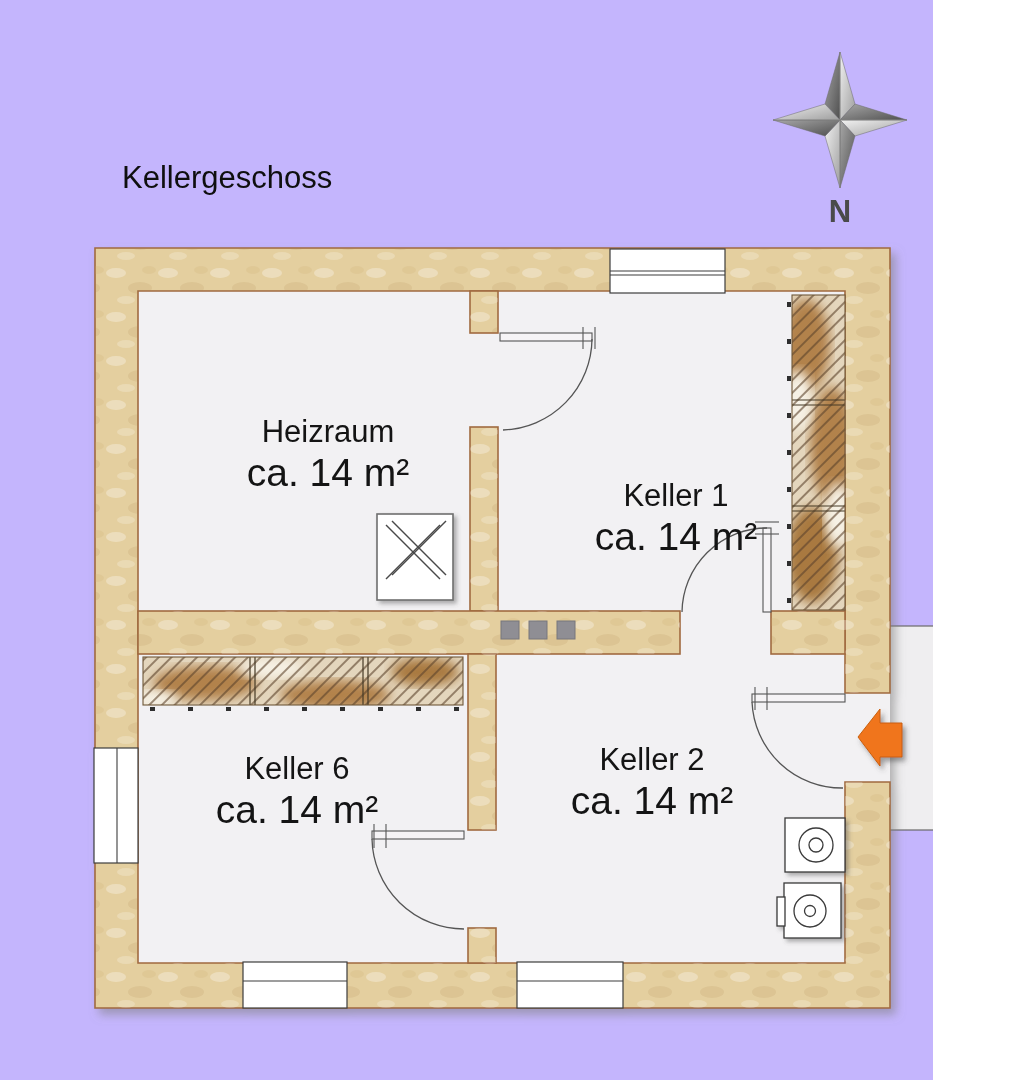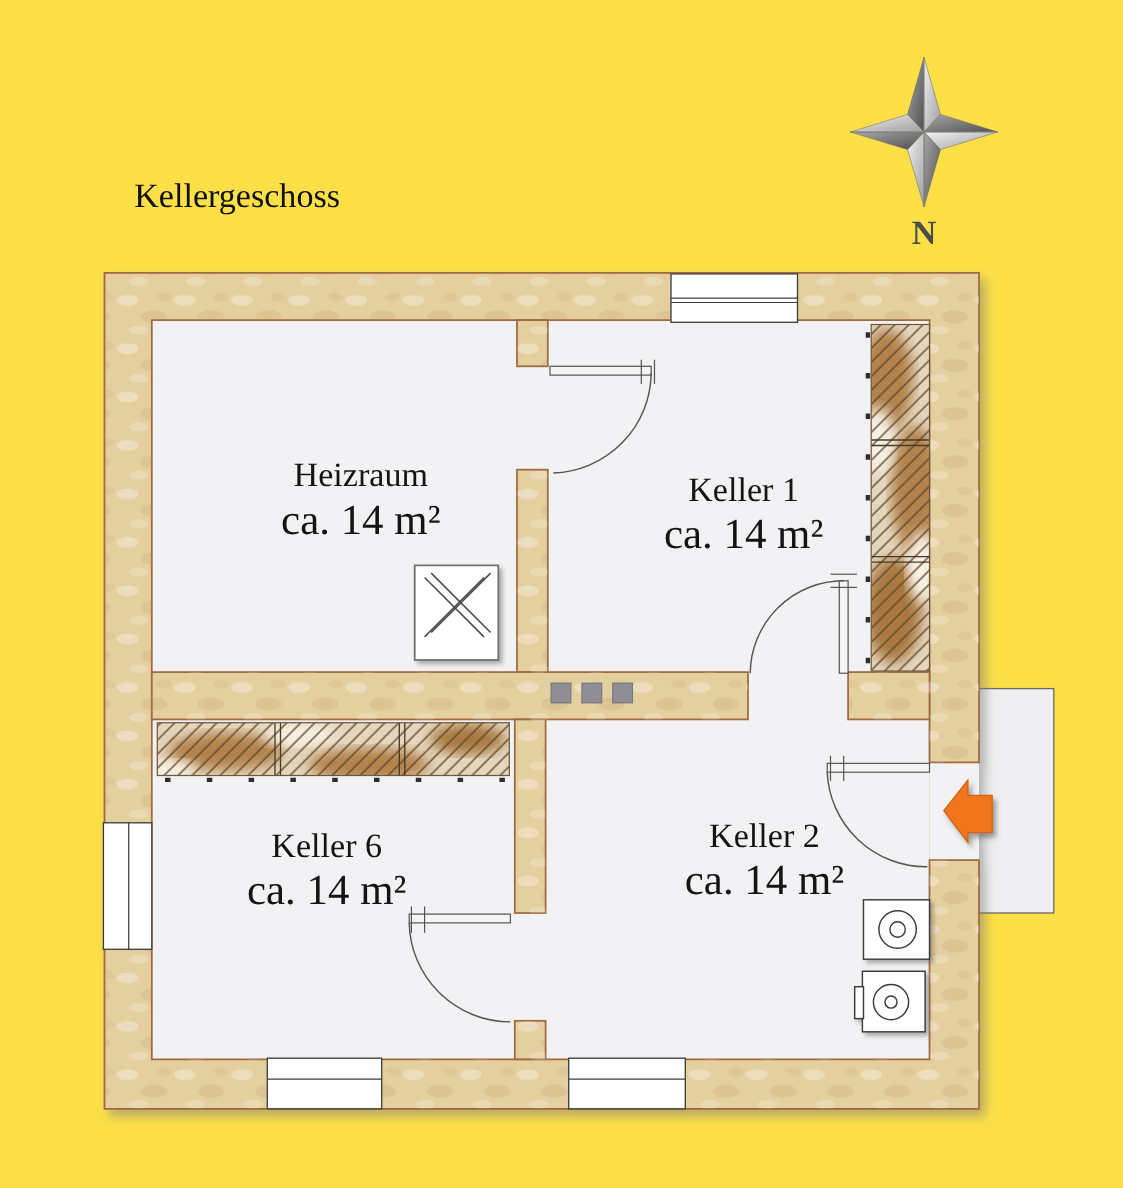--- a/index.html
+++ b/index.html
@@ -3,8 +3,8 @@
 <meta charset="utf-8">
 <style>
   html,body{margin:0;padding:0;background:#ffffff;}
-  #stage{position:relative;width:1021px;height:1080px;background:#fde047;overflow:hidden;
-         font-family:Liberation Serif, serif;}
+  #stage{position:relative;width:933px;height:1080px;background:#c4b5fd;overflow:hidden;
+         font-family:Liberation Sans, sans-serif;}
   #plan-svg{position:absolute;left:0;top:0;}
   .wallfill{fill:var(--wall);stroke:var(--wallline);stroke-width:1.6;}
   .floor{fill:var(--floor);stroke:none;}

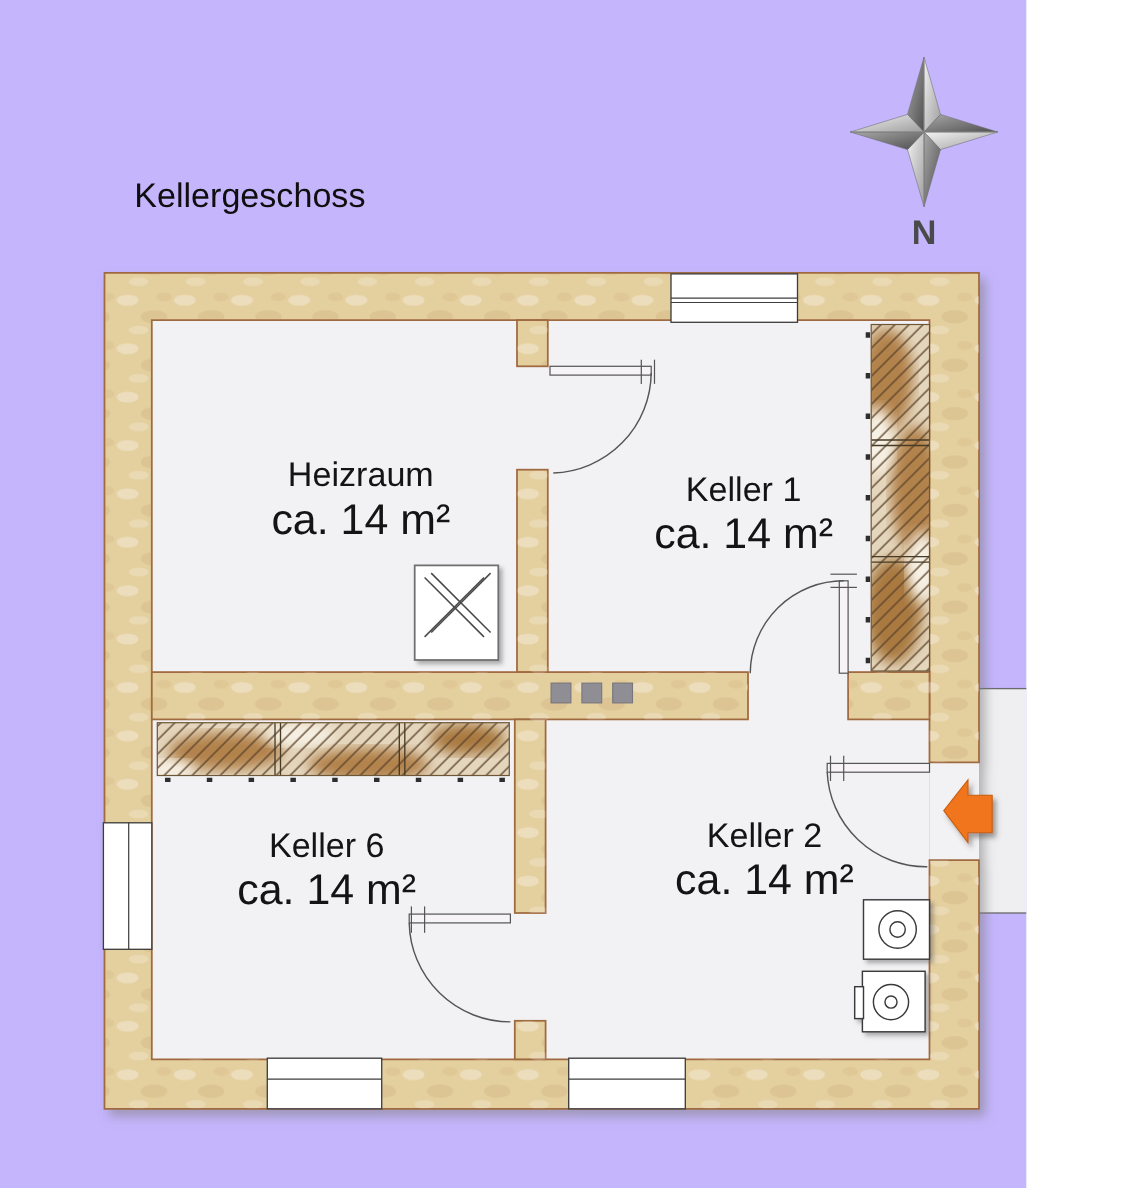--- a/index.html
+++ b/index.html
@@ -235,7 +235,7 @@
   <div class="rname">Heizraum</div>
   <div class="rarea">ca. 14 m²</div>
 </div>
-<div class="label" style="left:676px;top:465px;">
+<div class="label" style="left:676px;top:516px;">
   <div class="rname">Keller 1</div>
   <div class="rarea">ca. 14 m²</div>
 </div>

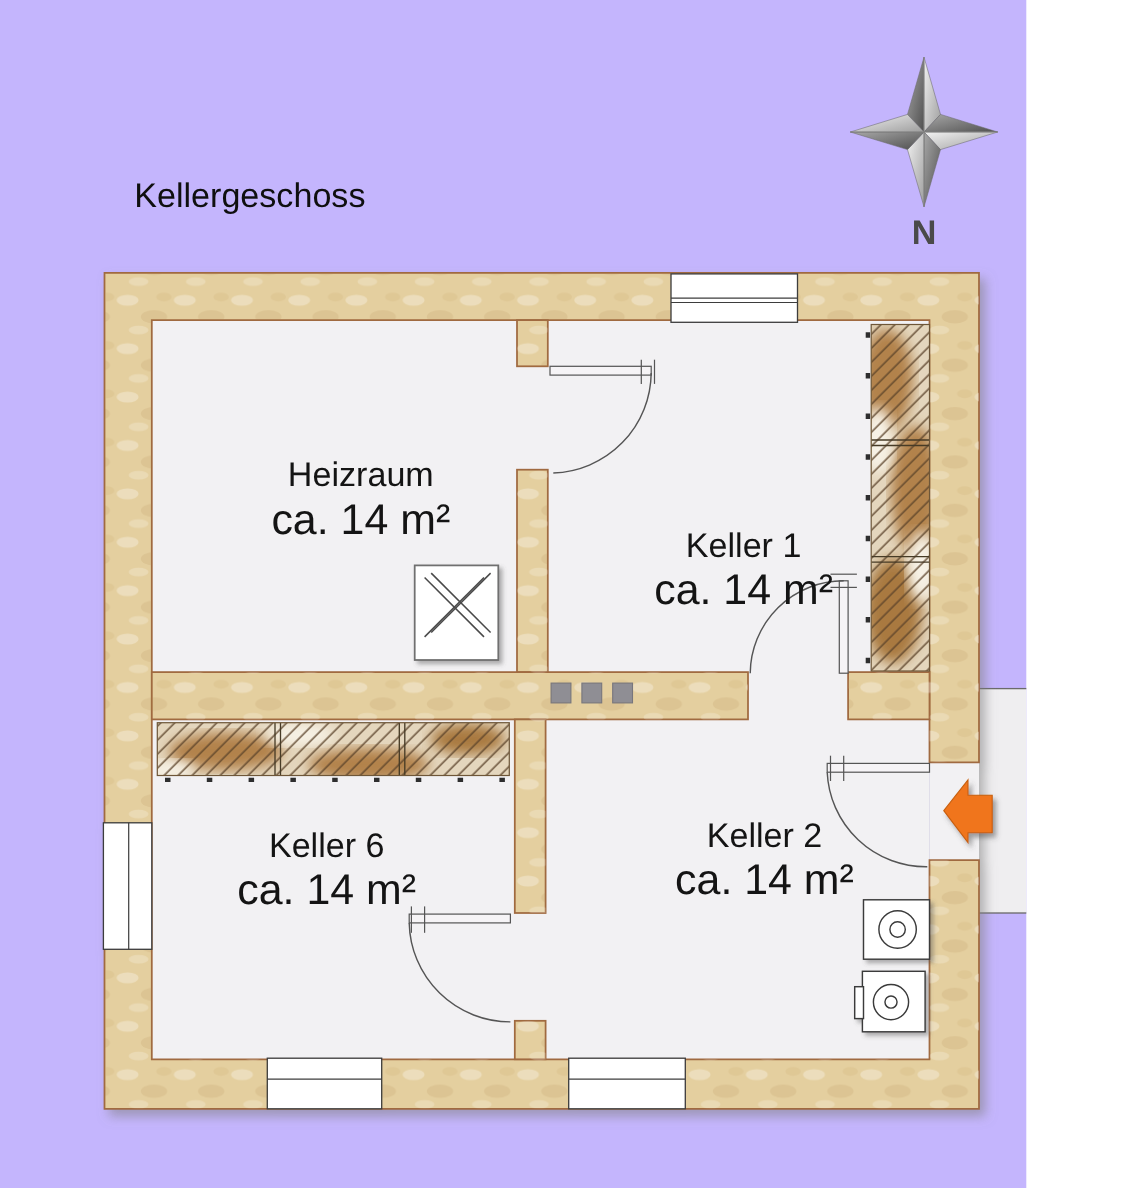--- a/index.html
+++ b/index.html
@@ -239,7 +239,7 @@
   <div class="rname">Keller 1</div>
   <div class="rarea">ca. 14 m²</div>
 </div>
-<div class="label" style="left:652px;top:780px;margin-left:43px;">
+<div class="label" style="left:652px;top:780px;">
   <div class="rname">Keller 2</div>
   <div class="rarea">ca. 14 m²</div>
 </div>

